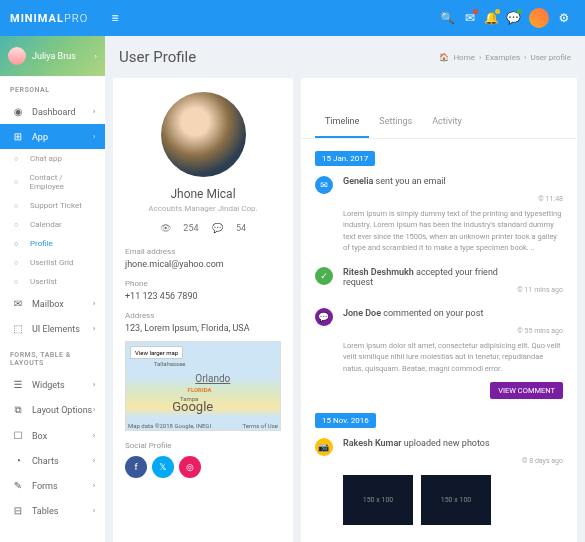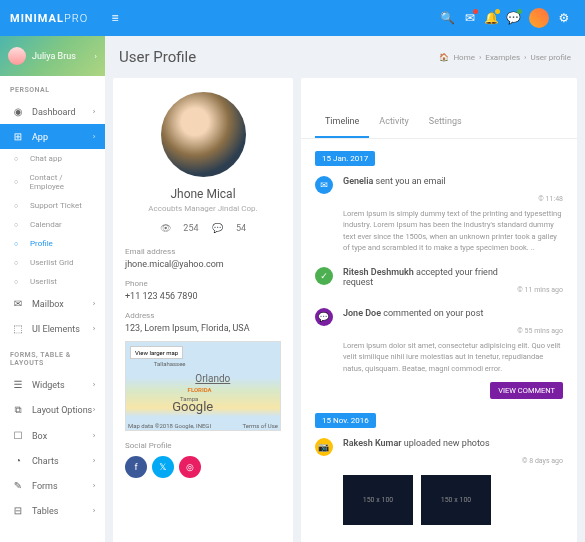--- a/index.html
+++ b/index.html
@@ -219,8 +219,8 @@
       <div class="card timeline-card">
         <div class="tabs">
           <div class="tab active">Timeline</div>
+          <div class="tab">Settings</div>
           <div class="tab">Activity</div>
-          <div class="tab">Settings</div>
         </div>
         <div class="tl">
           <div class="date-badge">15 Jan. 2017</div>

